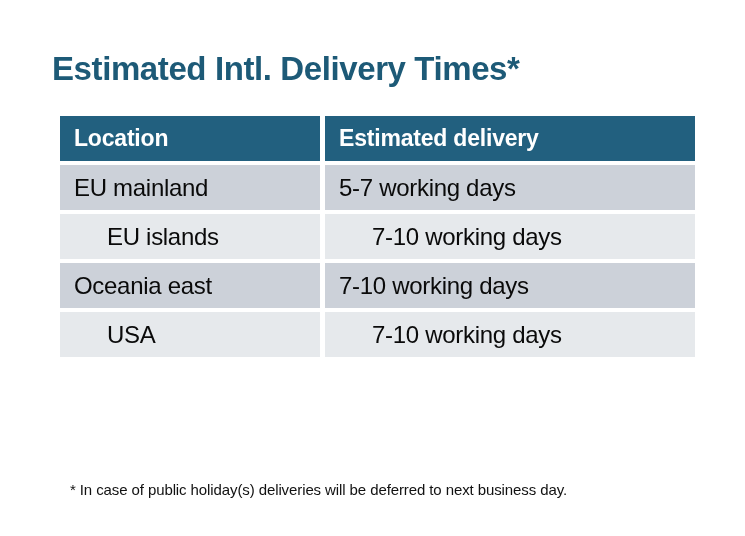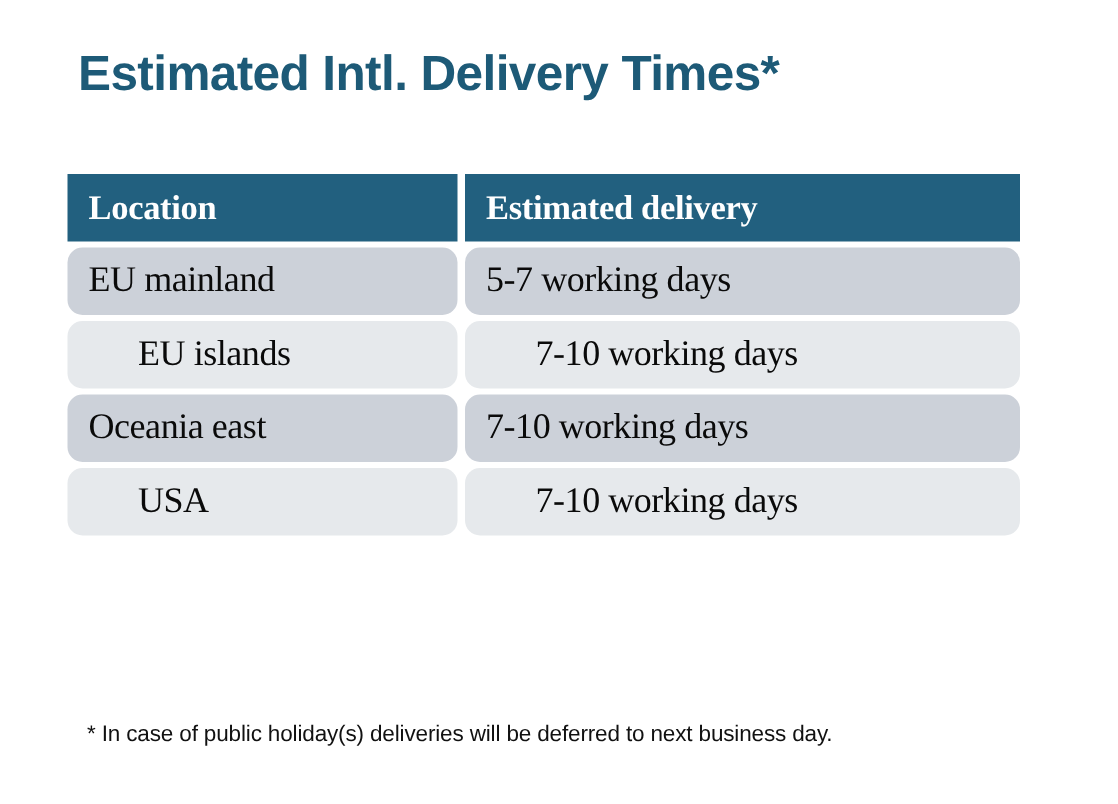--- a/index.html
+++ b/index.html
@@ -26,7 +26,7 @@
   .page-title {
     position: absolute;
     left: 52px;
-    top: 28px;
+    top: 48px;
     font-size: 33px;
     font-weight: 700;
     letter-spacing: -0.4px;

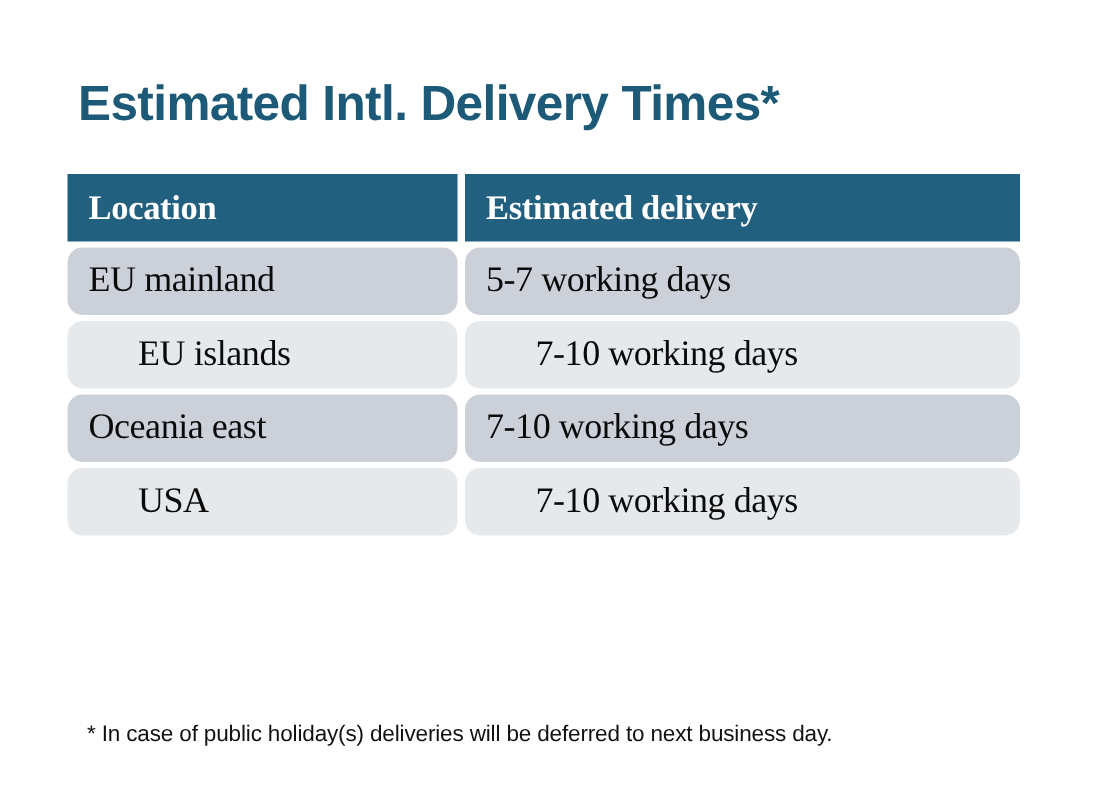--- a/index.html
+++ b/index.html
@@ -37,13 +37,12 @@
 
   .delivery-table {
     position: absolute;
-    left: 40px;
+    left: 55px;
     top: 112px;
     width: 640px;
     border-collapse: separate;
     border-spacing: 5px 4px;
     table-layout: fixed;
-    font-family: Liberation Serif, serif;
   }
 
   .delivery-table .col-location { width: 260px; }

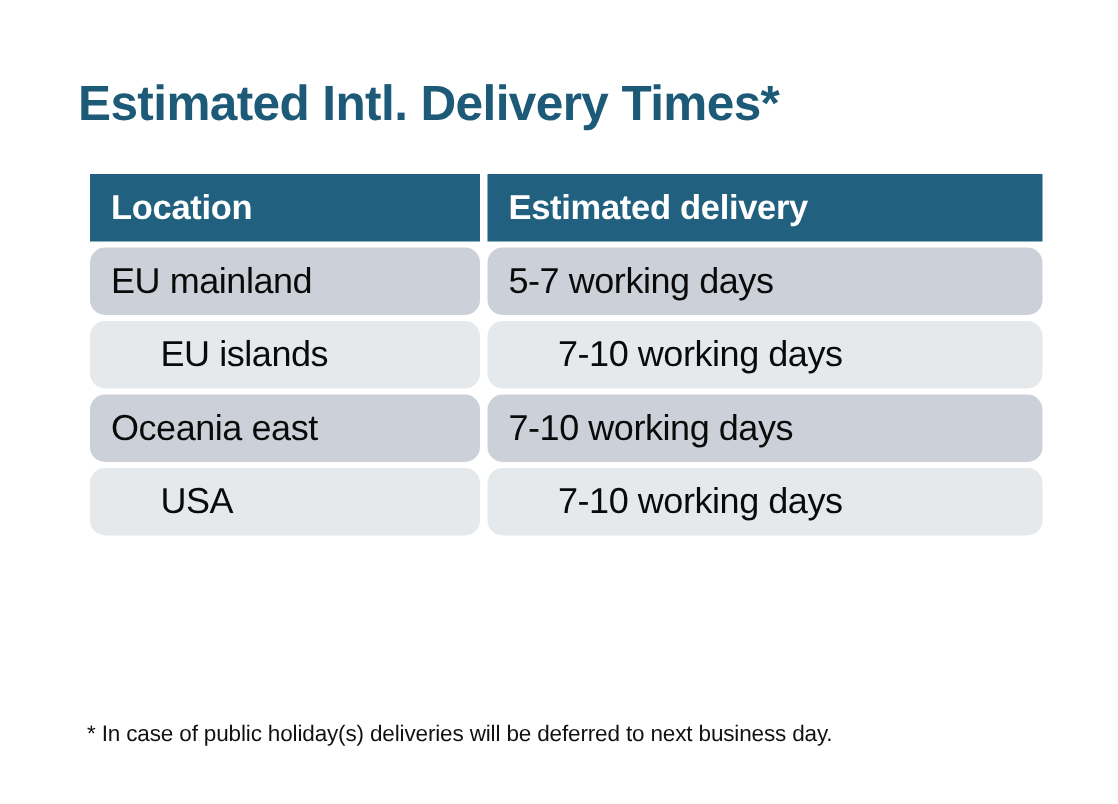--- a/index.html
+++ b/index.html
@@ -72,7 +72,6 @@
     font-weight: 400;
     letter-spacing: -0.3px;
     white-space: nowrap;
-    border-radius: 10px;
   }
 
   .delivery-table tbody tr.row-shade td { background: #ccd1d9; }

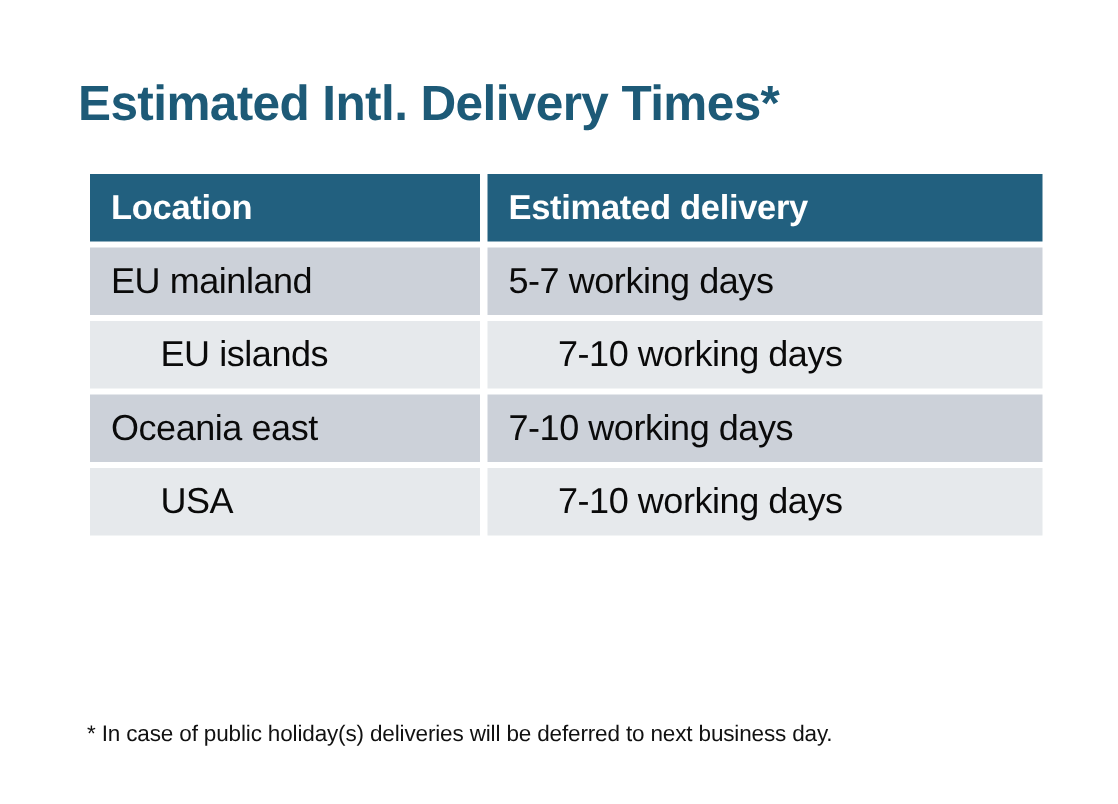--- a/index.html
+++ b/index.html
@@ -79,7 +79,7 @@
 
   .footnote {
     position: absolute;
-    left: 58px;
+    left: 70px;
     top: 480px;
     font-size: 15px;
     font-weight: 400;

